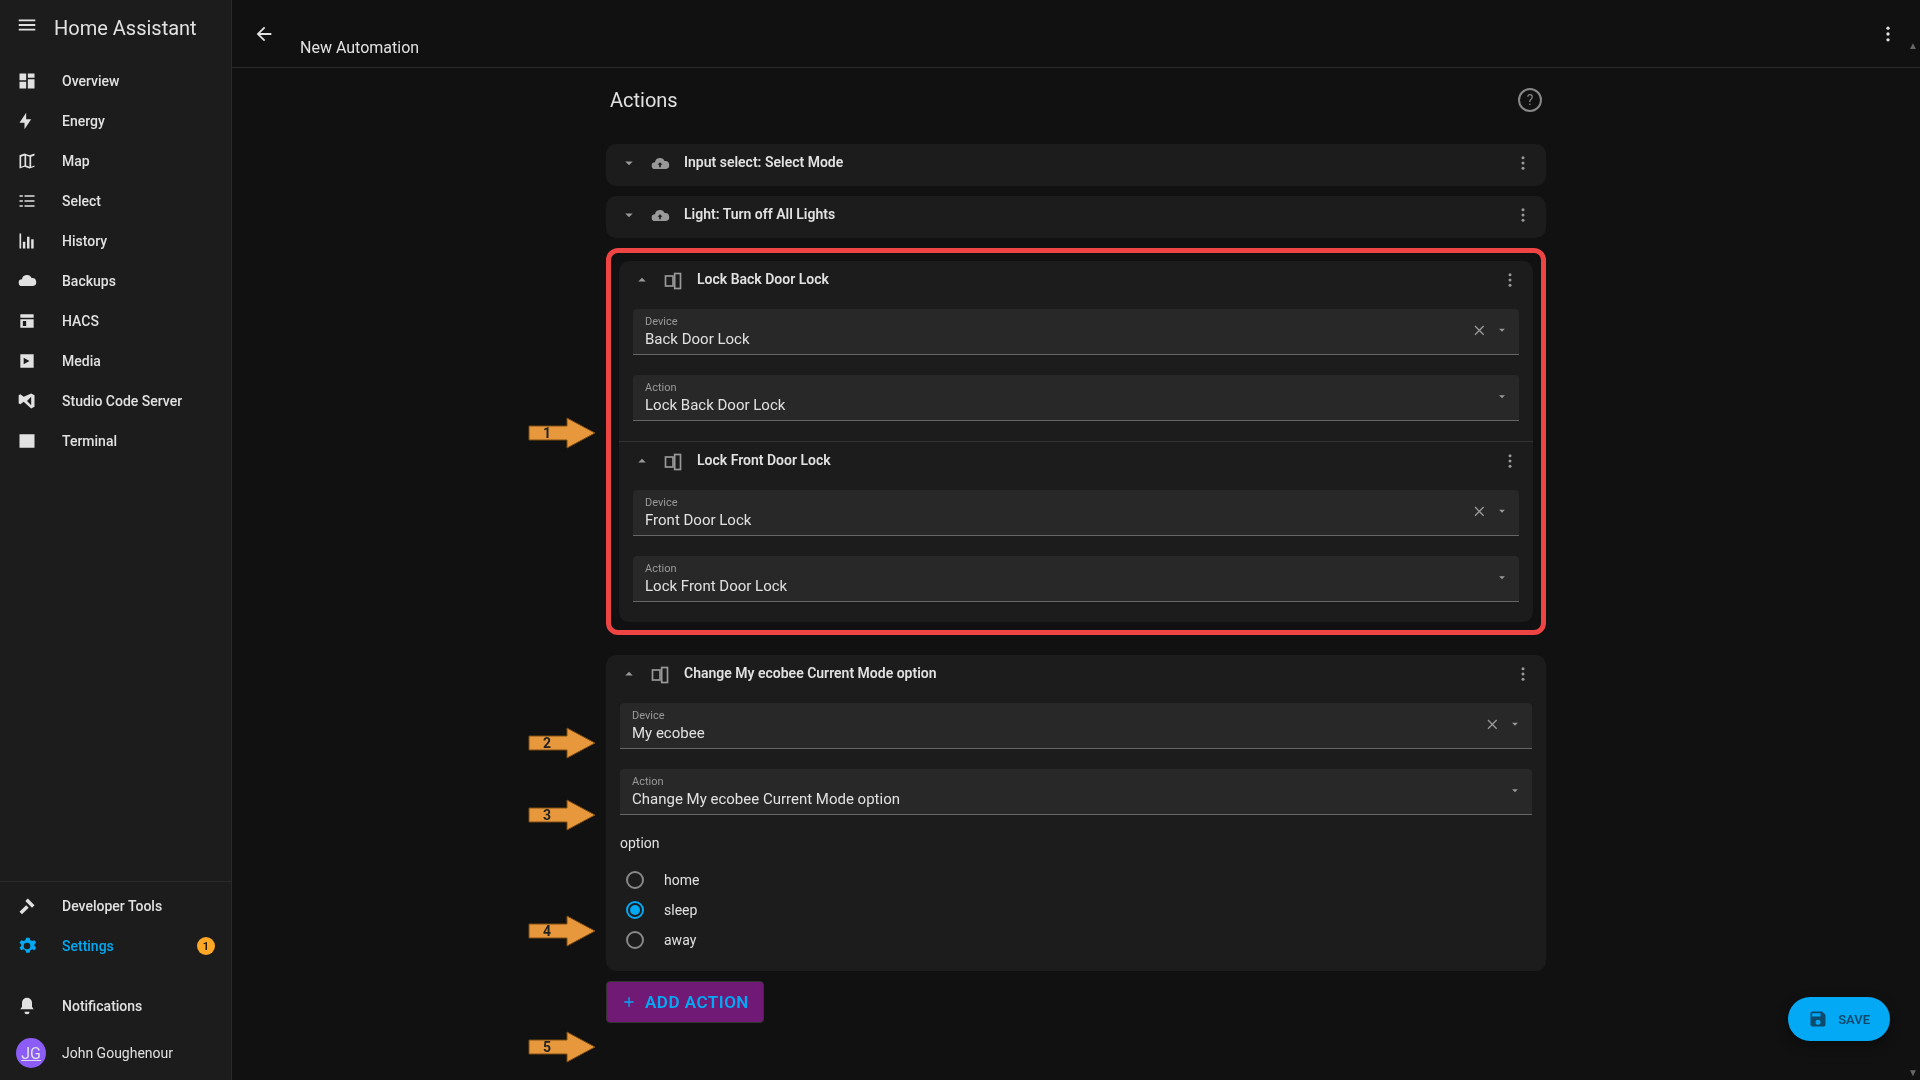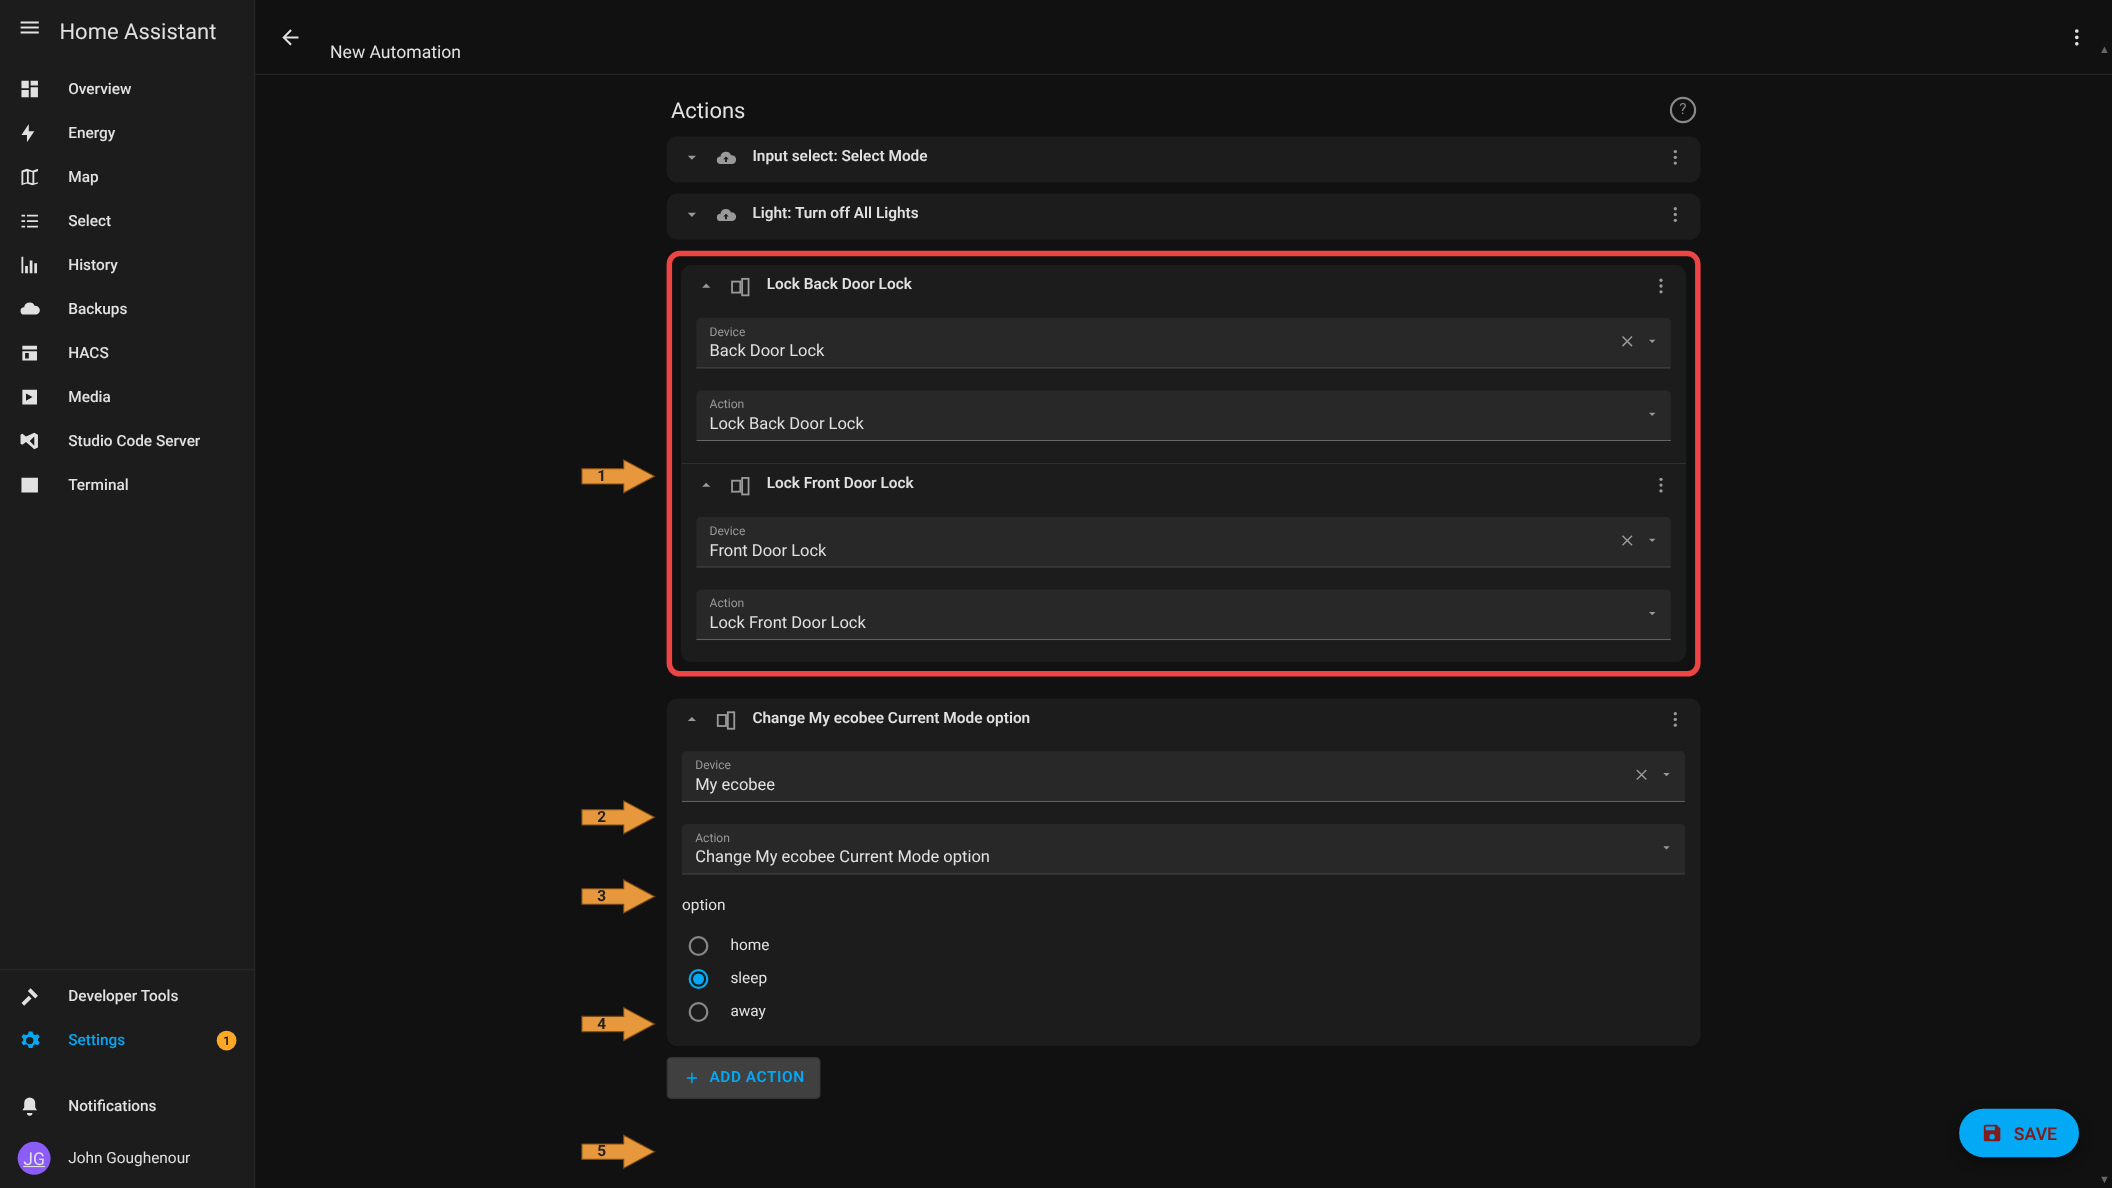--- a/index.html
+++ b/index.html
@@ -107,7 +107,7 @@
   display: flex;
   align-items: center;
   font-size: 20px;
-  margin-bottom: 12px;
+  margin-bottom: 32px;
   padding: 0 4px;
 }
 .help-icon {

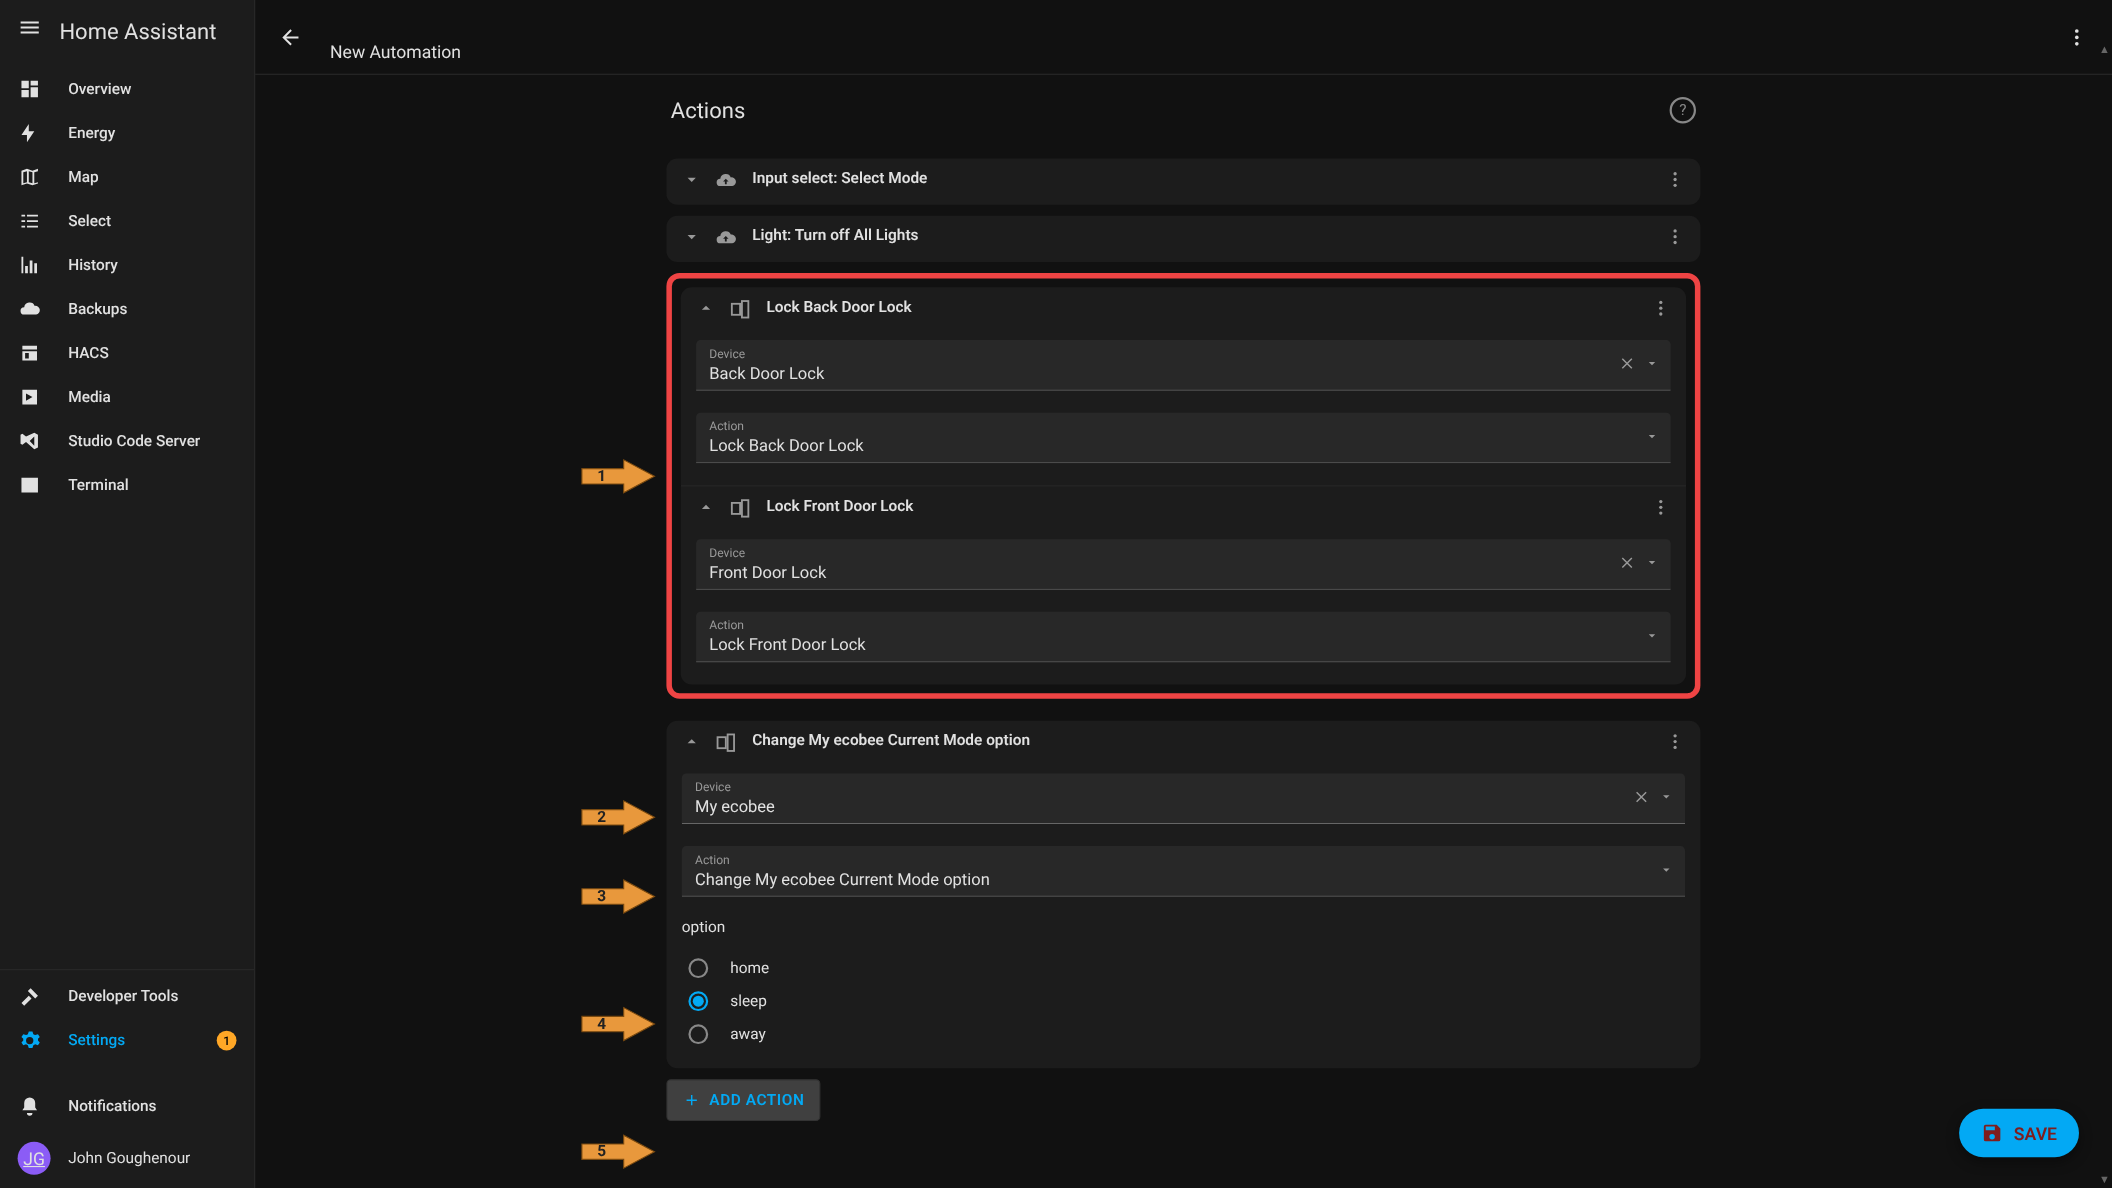--- a/index.html
+++ b/index.html
@@ -206,14 +206,14 @@
   align-items: center;
   gap: 8px;
   color: #03a9f4;
-  font-size: 14px;
+  font-size: 17px;
   font-weight: 600;
   letter-spacing: 0.5px;
   padding: 10px 14px;
   cursor: pointer;
   border: 1px solid #333;
   border-radius: 4px;
-  background: #404040;
+  background: #701a75;
 }
 
 

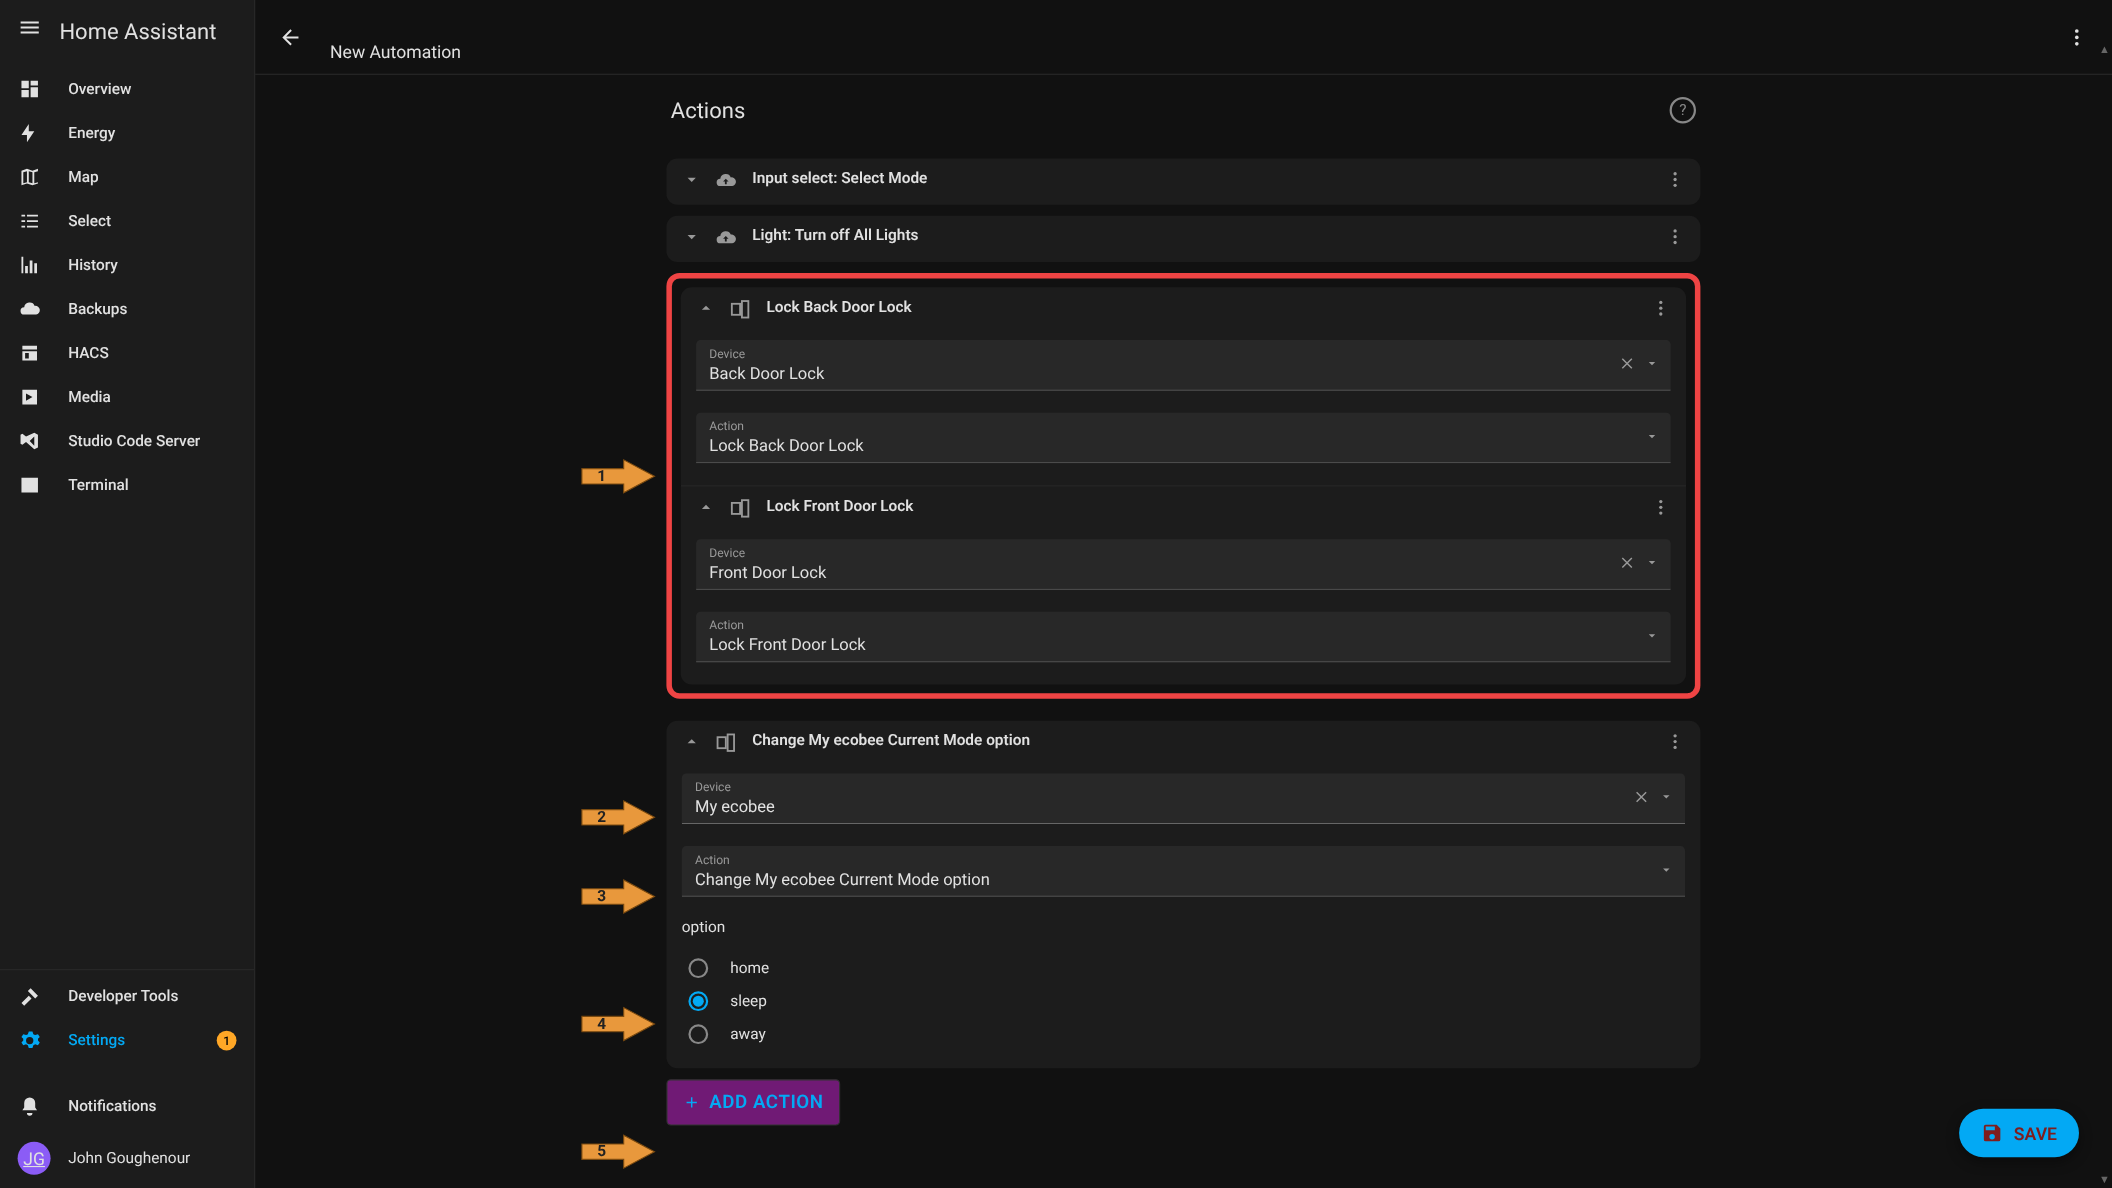--- a/index.html
+++ b/index.html
@@ -220,15 +220,15 @@
 .fab {
   position: absolute;
   right: 30px;
-  bottom: 28px;
+  bottom: 39px;
   background: #03a9f4;
-  color: #7f1d1d;
+  color: #0c4a6e;
   border-radius: 28px;
   padding: 12px 20px;
   display: flex;
   align-items: center;
   gap: 10px;
-  font-size: 16px;
+  font-size: 13px;
   font-weight: 600;
   cursor: pointer;
   box-shadow: 0 4px 12px rgba(0,0,0,0.4);

